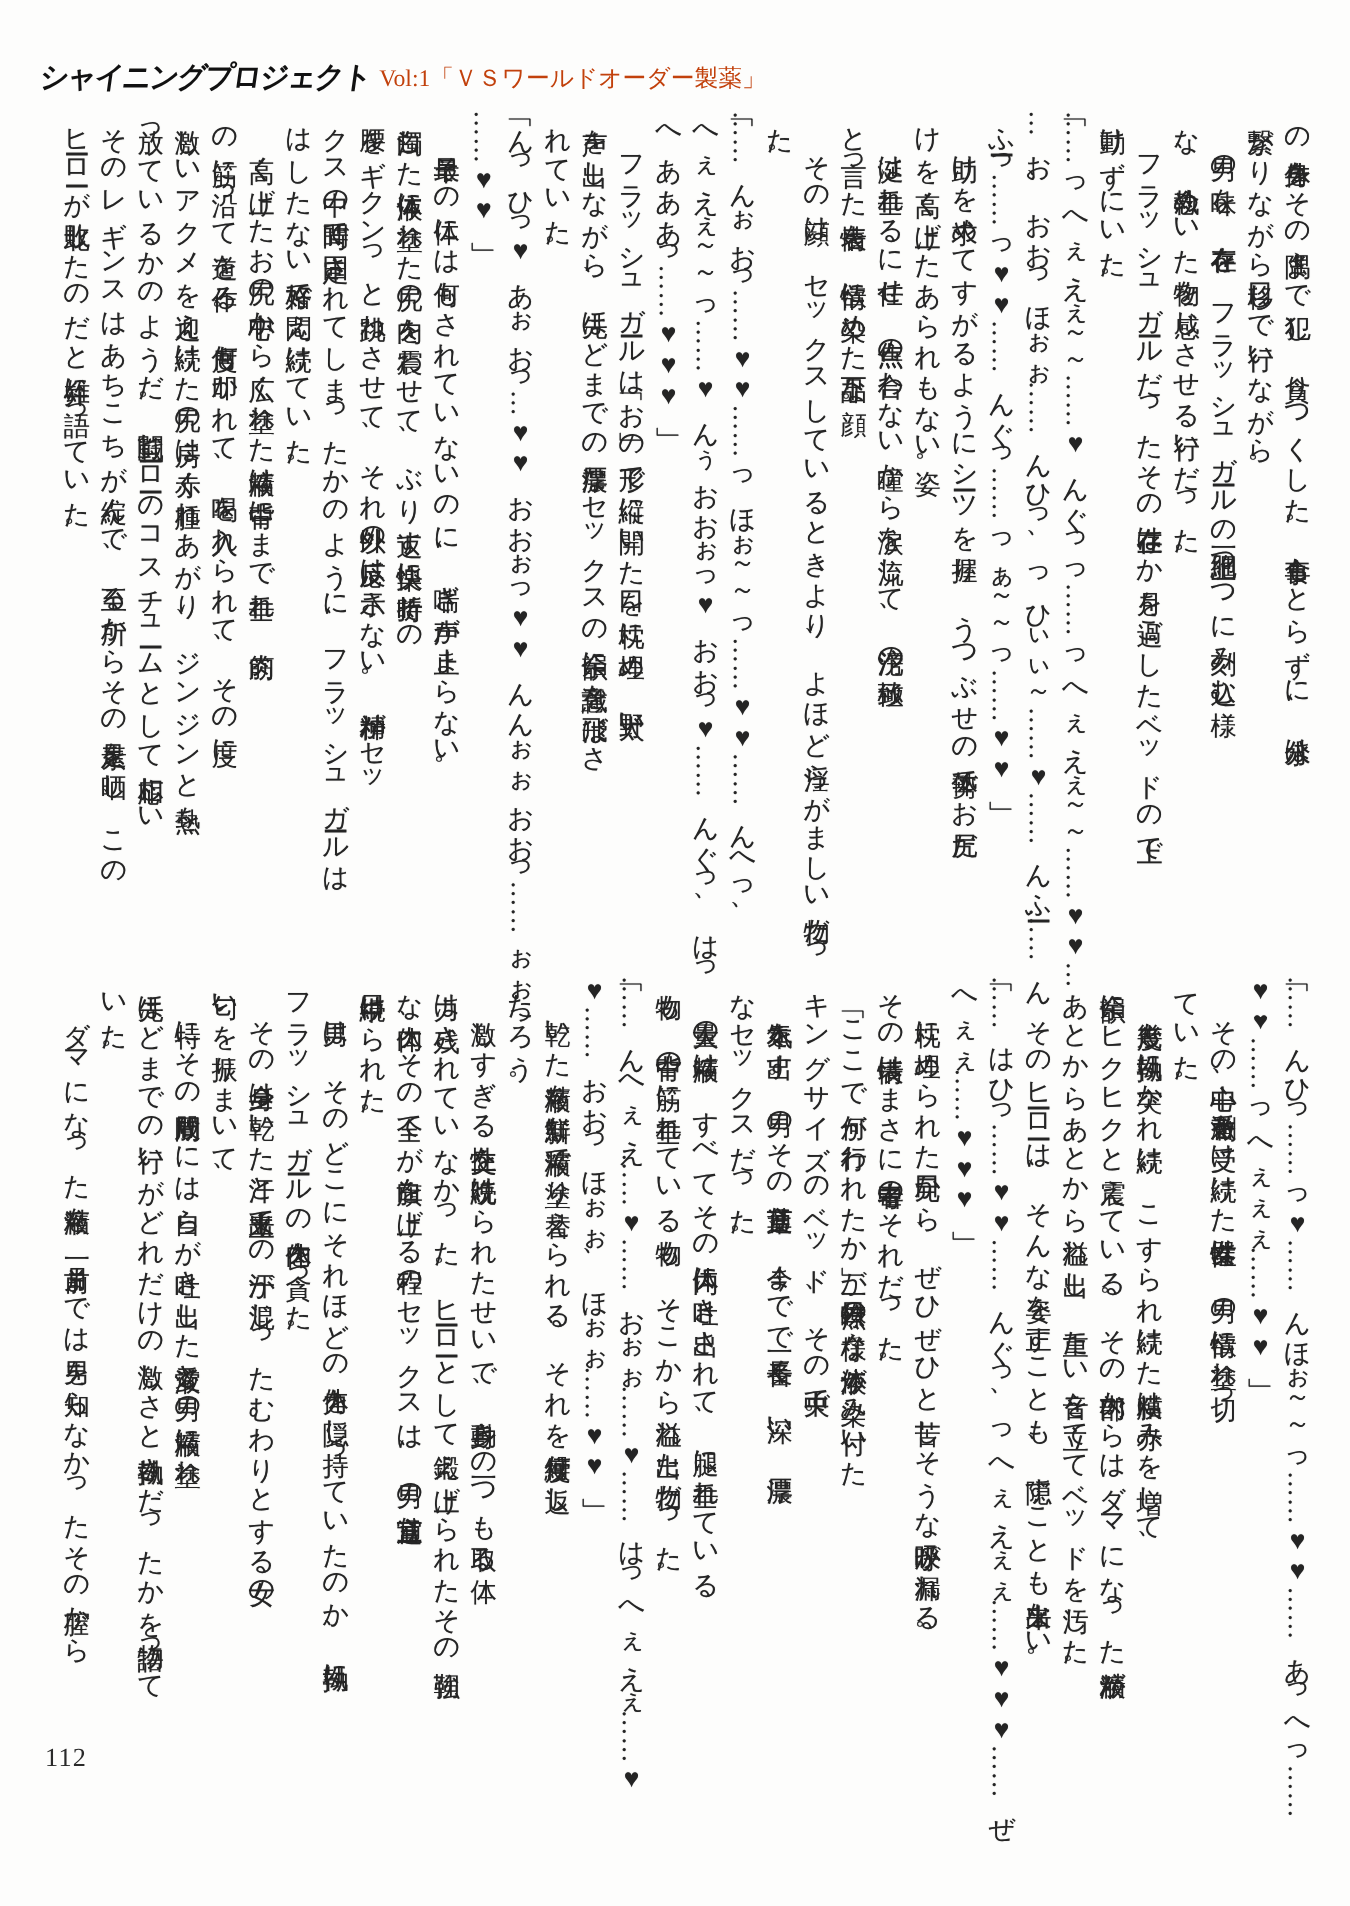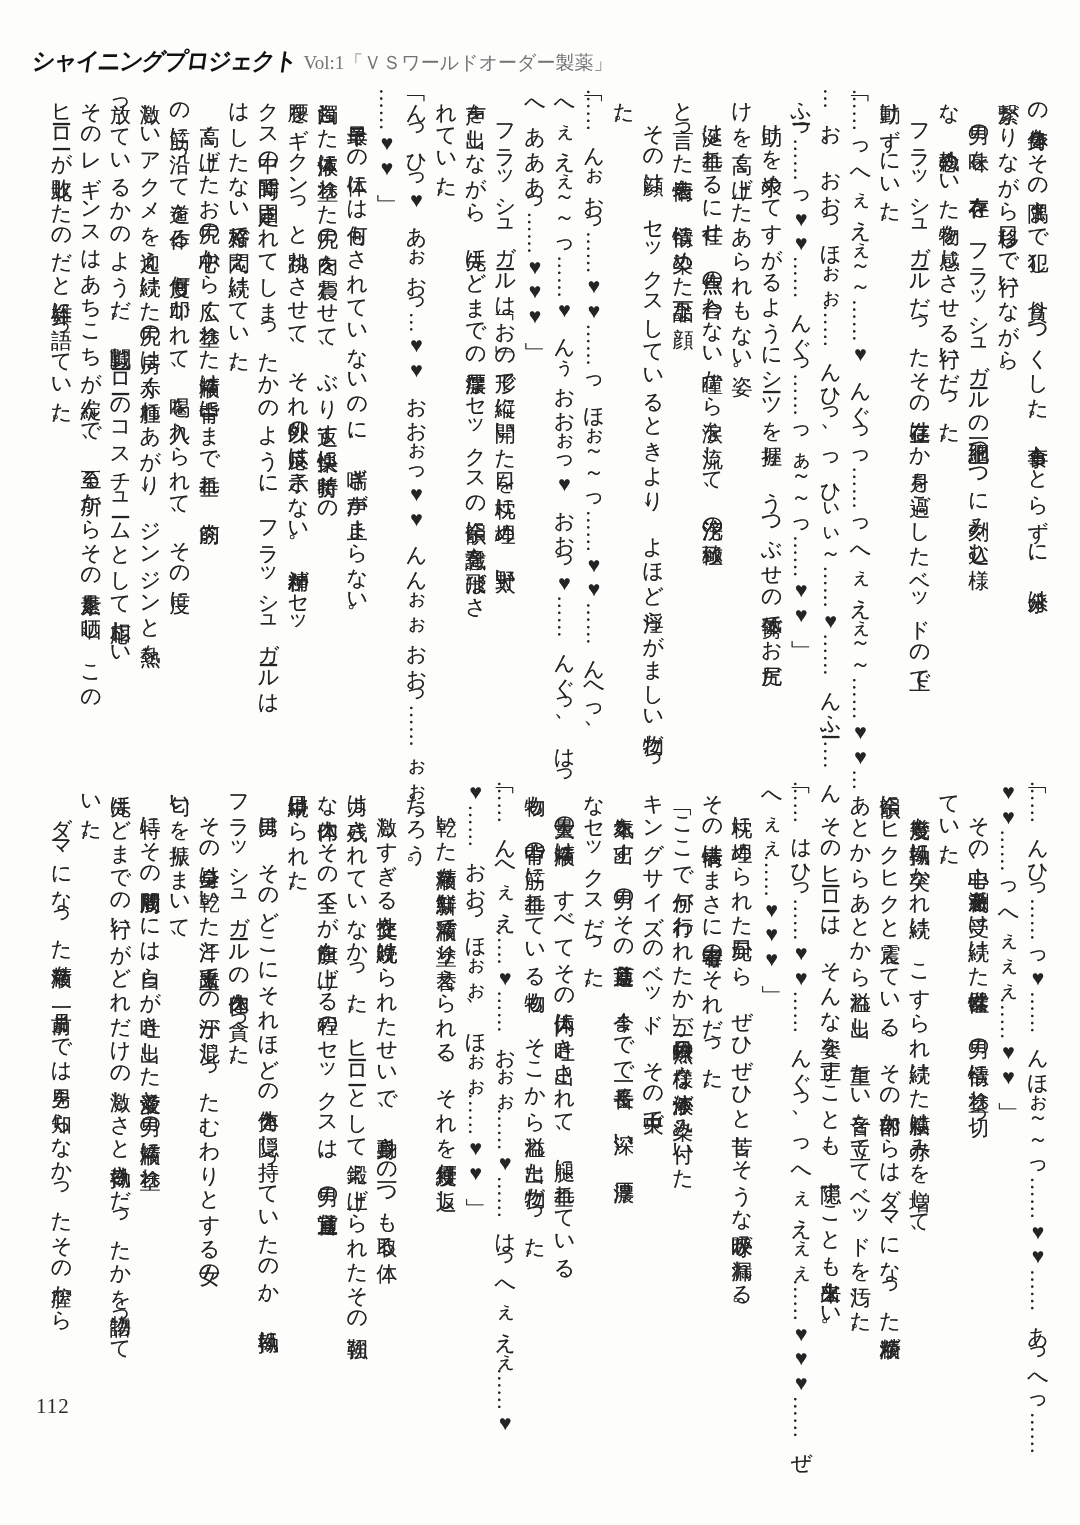--- a/index.html
+++ b/index.html
@@ -28,7 +28,7 @@
   .volume-title{
     font-size:19px;
     margin-left:7px;
-    color:#737373;
+    color:#c2410c;
   }
   .tblock{
     position:absolute;right:28px;

